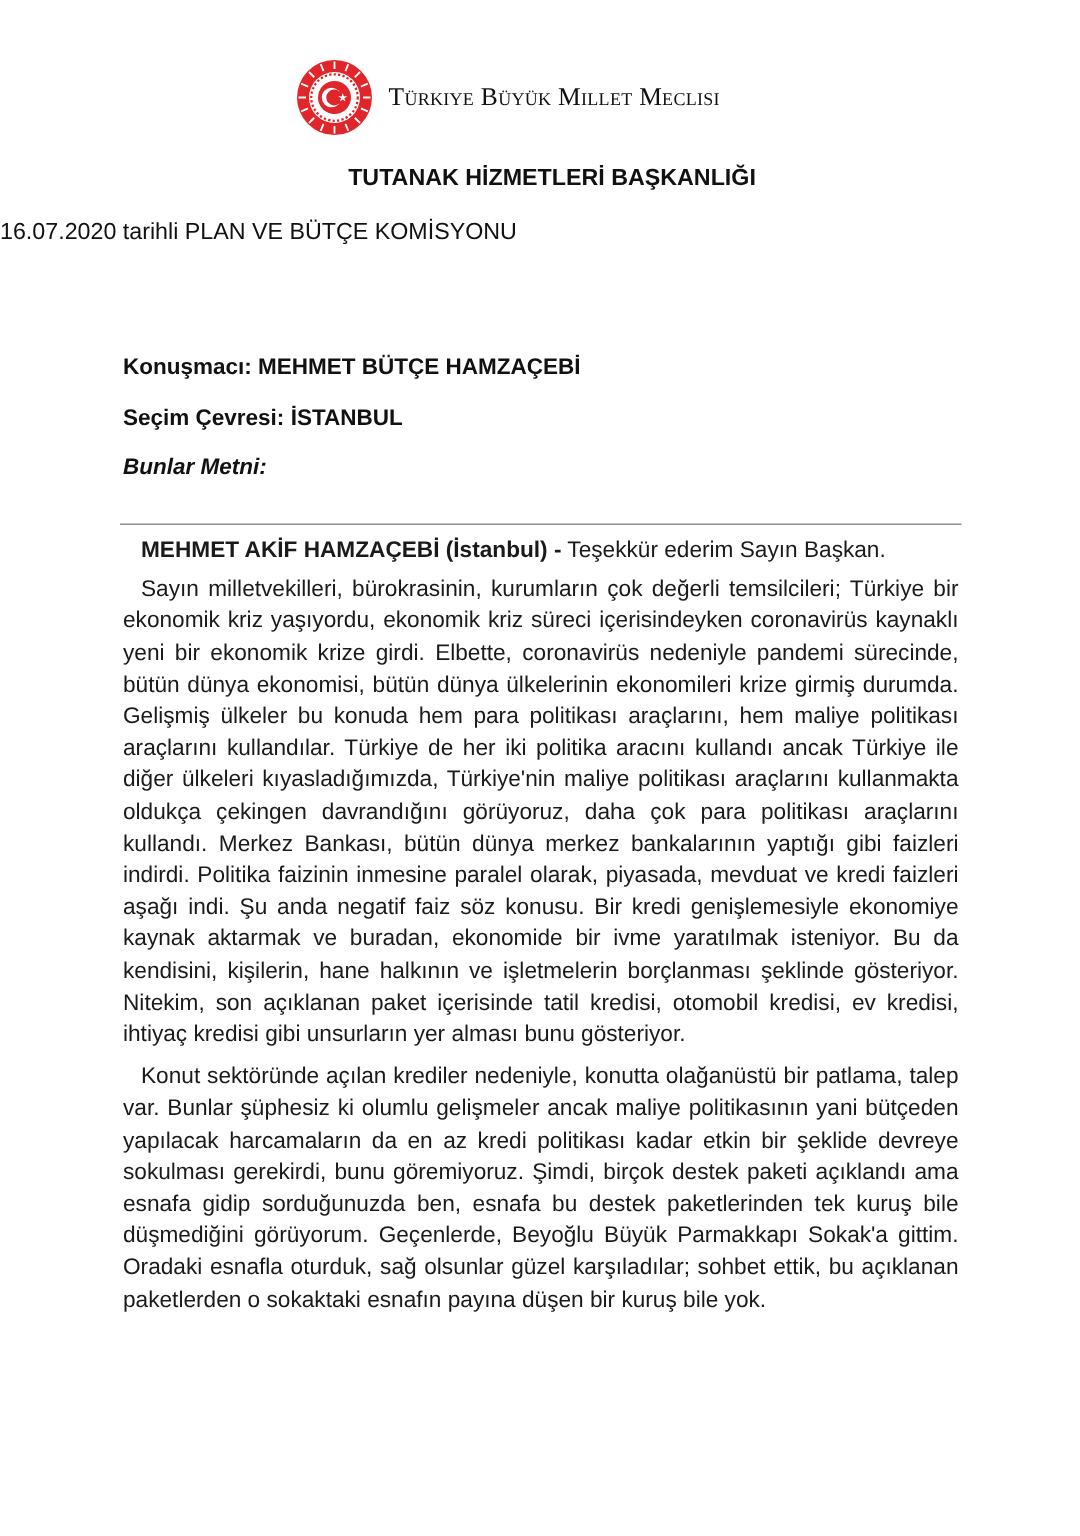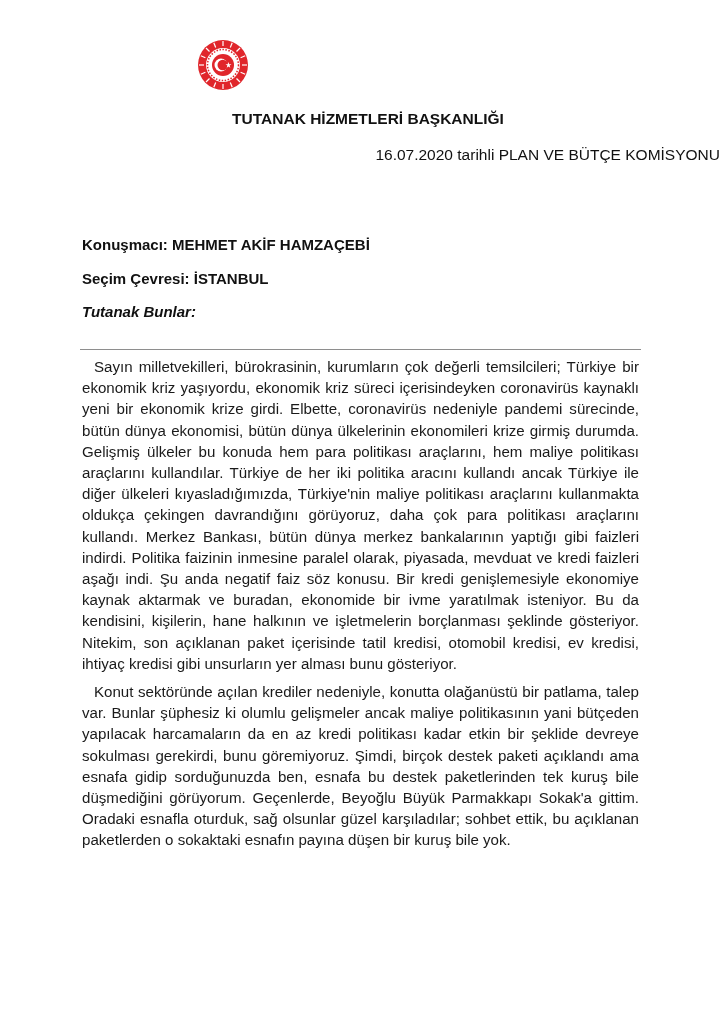--- a/index.html
+++ b/index.html
@@ -77,6 +77,7 @@
     <circle cx="25.8" cy="26" r="5.3" fill="#e0262b"></circle>
     <polygon points="31.5,23 32.2,25.2 34.5,25.2 32.6,26.5 33.3,28.7 31.5,27.4 29.7,28.7 30.4,26.5 28.5,25.2 30.8,25.2" fill="#ffffff"></polygon>
   </svg>
+  <div class="org-name">Türkiye Büyük Millet Meclisi</div>
 </div>
 
 <div class="dept-title">TUTANAK HİZMETLERİ BAŞKANLIĞI</div>

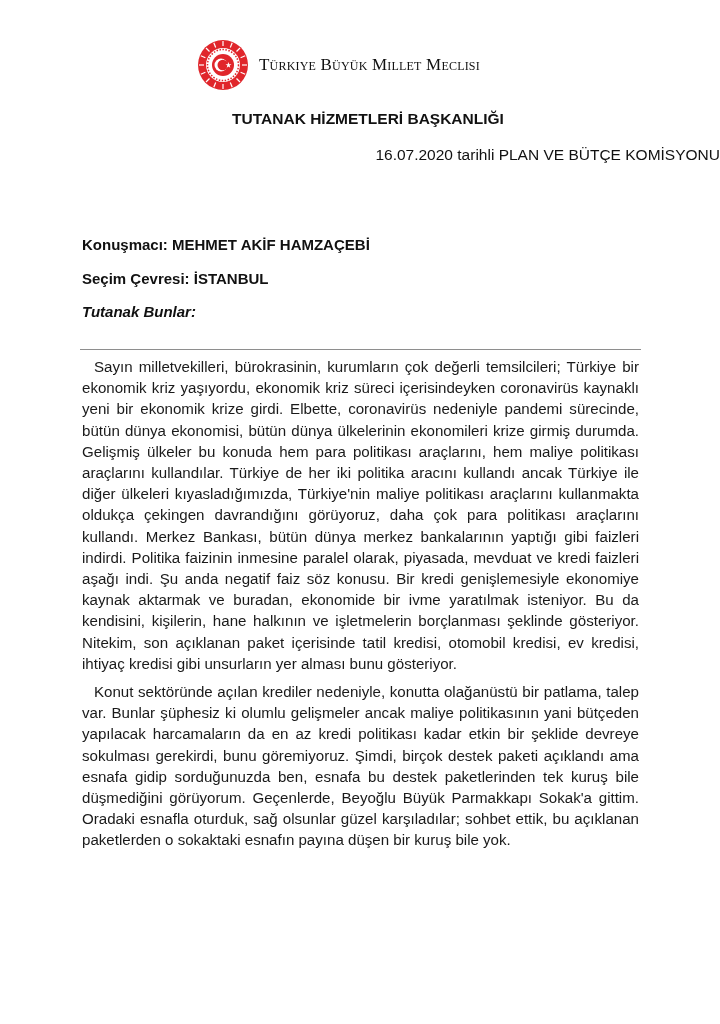--- a/index.html
+++ b/index.html
@@ -23,7 +23,7 @@
     }
     .session-title {
       position: absolute; left: 0; width: 720px; top: 146px;
-      text-align: right; font-size: 15.5px; color: #111;
+      text-align: left; font-size: 15.5px; color: #111;
     }
 
     .meta-line {

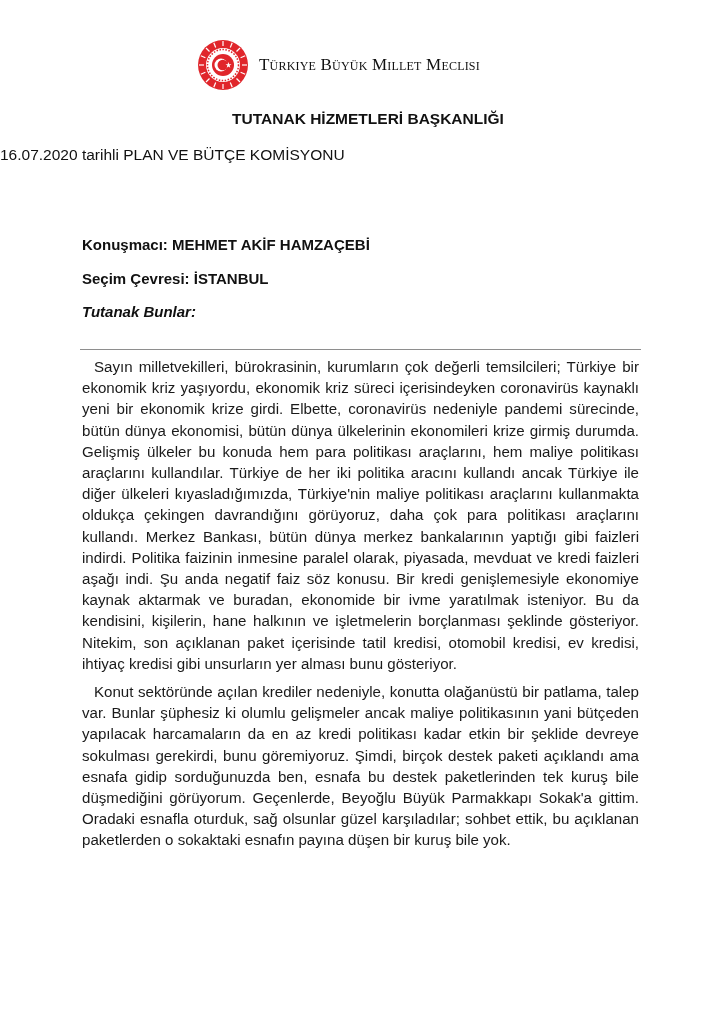--- a/index.html
+++ b/index.html
@@ -85,7 +85,7 @@
 
 <div class="meta-line speaker">
   <span>Konuşmacı:</span>
-  <span>MEHMET AKİF HAMZAÇEBİ</span>
+  <span>MEHMET BÜTÇE HAMZAÇEBİ</span>
 </div>
 <div class="meta-line region">
   <span>Seçim Çevresi:</span>

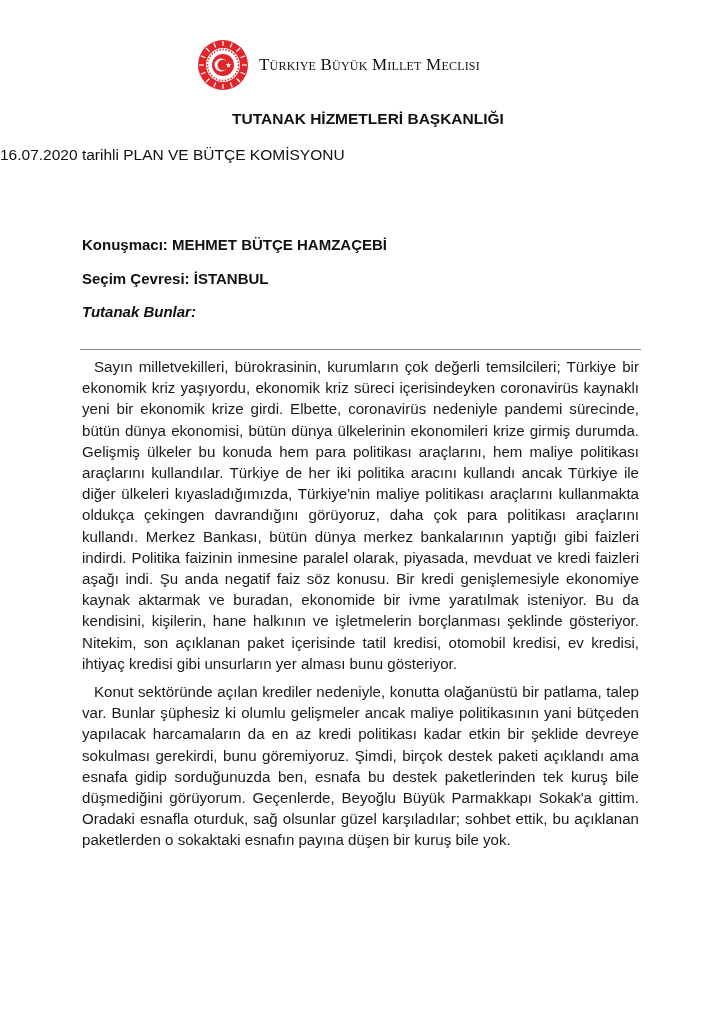--- a/index.html
+++ b/index.html
@@ -91,7 +91,7 @@
   <span>Seçim Çevresi:</span>
   <span>İSTANBUL</span>
 </div>
-<div class="meta-line transcript-label">Tutanak Bunlar:</div>
+<div class="meta-line transcript-label">Bunlar Metni:</div>
 
 <div class="divider"></div>
 

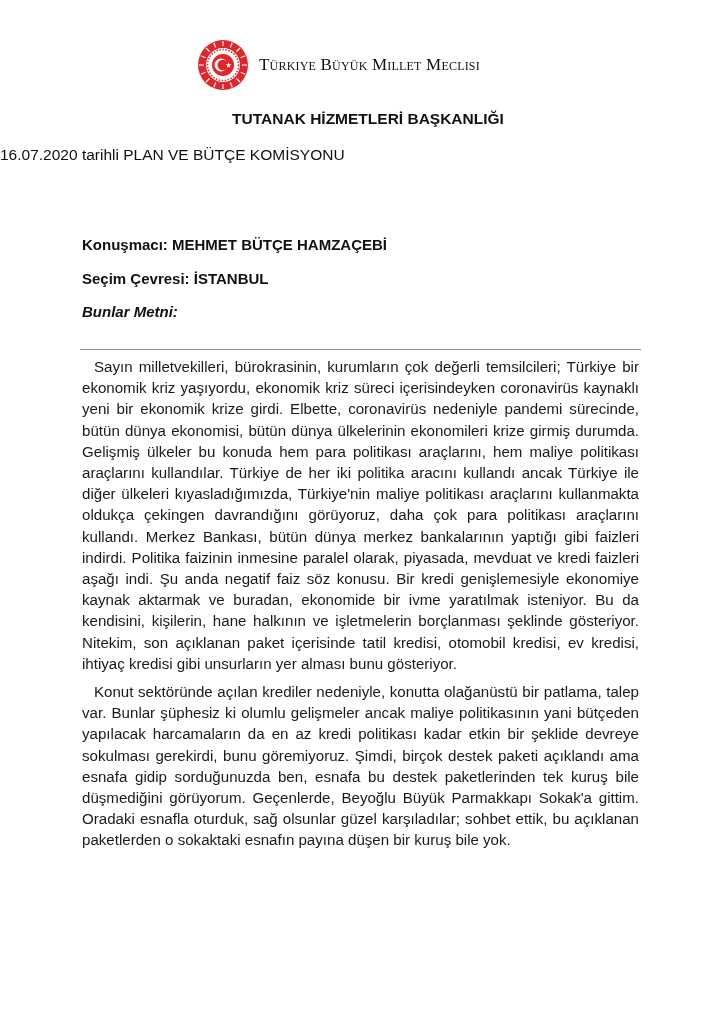--- a/index.html
+++ b/index.html
@@ -96,6 +96,9 @@
 <div class="divider"></div>
 
 <div class="transcript-body">
+  <p class="opening">
+    <span class="speaker-tag">MEHMET AKİF HAMZAÇEBİ (İstanbul) -</span><span> Teşekkür ederim Sayın Başkan.</span>
+  </p>
   <p>Sayın milletvekilleri, bürokrasinin, kurumların çok değerli temsilcileri; Türkiye bir ekonomik kriz yaşıyordu, ekonomik kriz süreci içerisindeyken coronavirüs kaynaklı yeni bir ekonomik krize girdi. Elbette, coronavirüs nedeniyle pandemi sürecinde, bütün dünya ekonomisi, bütün dünya ülkelerinin ekonomileri krize girmiş durumda. Gelişmiş ülkeler bu konuda hem para politikası araçlarını, hem maliye politikası araçlarını kullandılar. Türkiye de her iki politika aracını kullandı ancak Türkiye ile diğer ülkeleri kıyasladığımızda, Türkiye'nin maliye politikası araçlarını kullanmakta oldukça çekingen davrandığını görüyoruz, daha çok para politikası araçlarını kullandı. Merkez Bankası, bütün dünya merkez bankalarının yaptığı gibi faizleri indirdi. Politika faizinin inmesine paralel olarak, piyasada, mevduat ve kredi faizleri aşağı indi. Şu anda negatif faiz söz konusu. Bir kredi genişlemesiyle ekonomiye kaynak aktarmak ve buradan, ekonomide bir ivme yaratılmak isteniyor. Bu da kendisini, kişilerin, hane halkının ve işletmelerin borçlanması şeklinde gösteriyor. Nitekim, son açıklanan paket içerisinde tatil kredisi, otomobil kredisi, ev kredisi, ihtiyaç kredisi gibi unsurların yer alması bunu gösteriyor.</p>
   <p class="gap">Konut sektöründe açılan krediler nedeniyle, konutta olağanüstü bir patlama, talep var. Bunlar şüphesiz ki olumlu gelişmeler ancak maliye politikasının yani bütçeden yapılacak harcamaların da en az kredi politikası kadar etkin bir şeklide devreye sokulması gerekirdi, bunu göremiyoruz. Şimdi, birçok destek paketi açıklandı ama esnafa gidip sorduğunuzda ben, esnafa bu destek paketlerinden tek kuruş bile düşmediğini görüyorum. Geçenlerde, Beyoğlu Büyük Parmakkapı Sokak'a gittim. Oradaki esnafla oturduk, sağ olsunlar güzel karşıladılar; sohbet ettik, bu açıklanan paketlerden o sokaktaki esnafın payına düşen bir kuruş bile yok.</p>
 </div>

